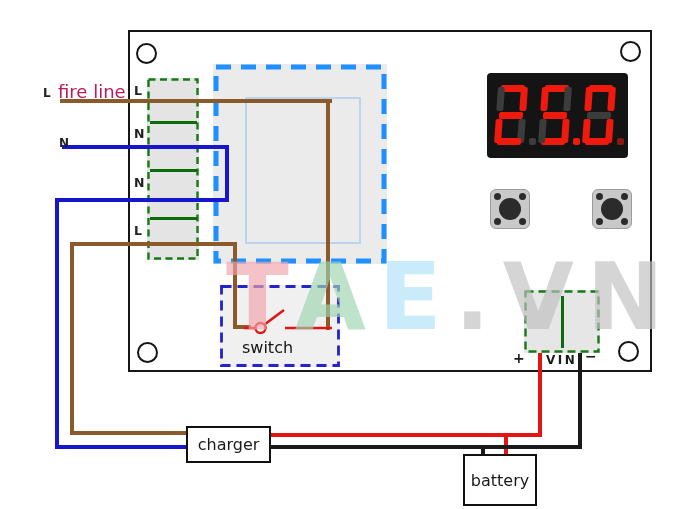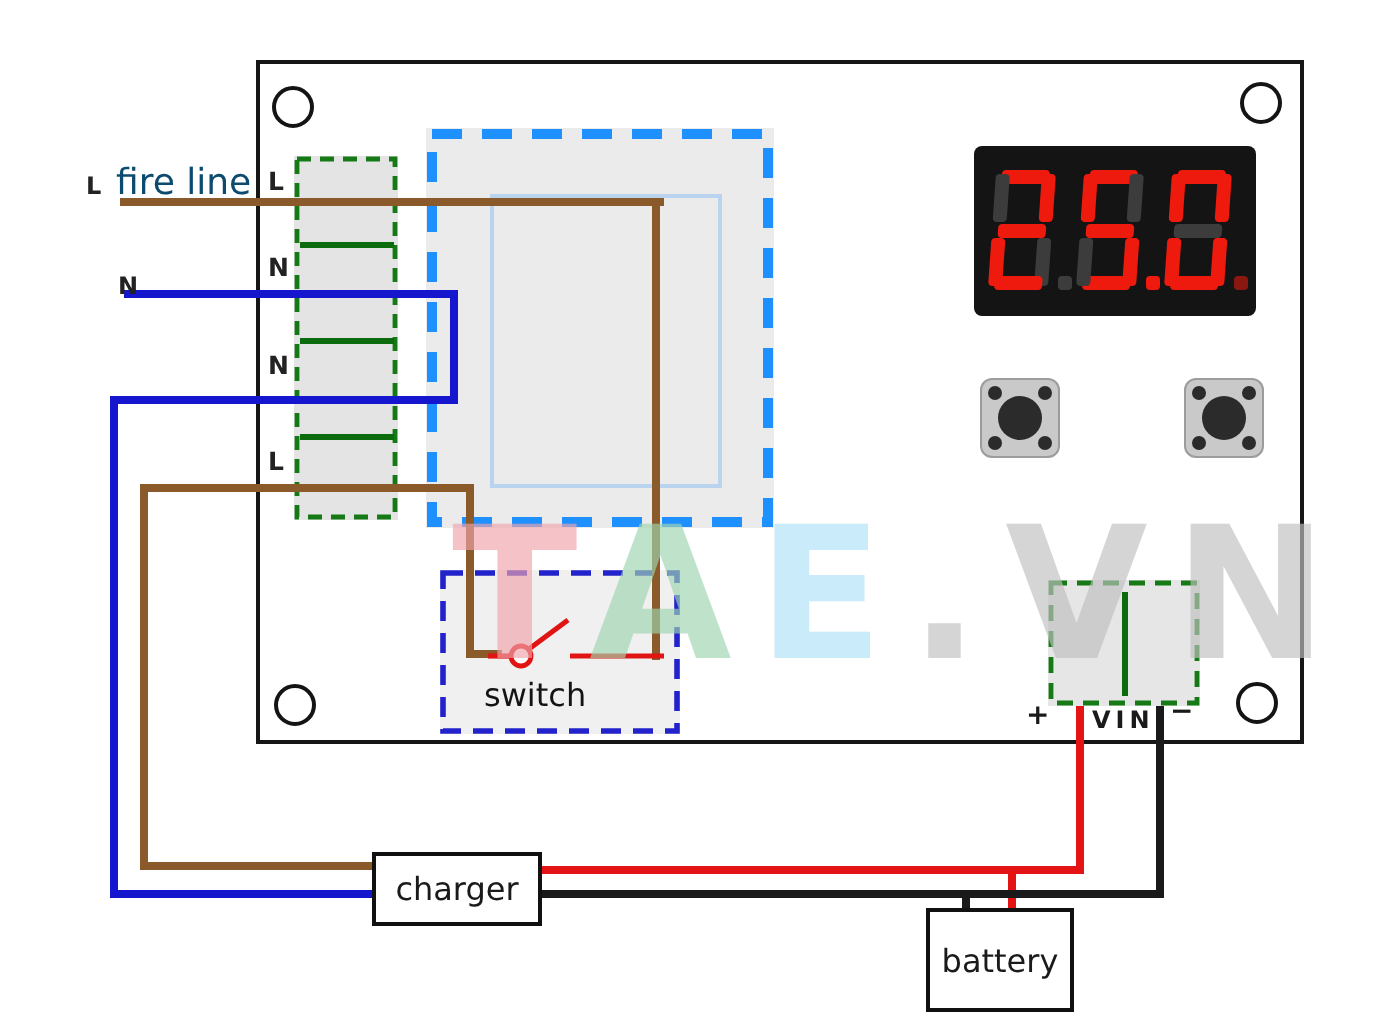--- a/index.html
+++ b/index.html
@@ -57,7 +57,7 @@
   .lbl{z-index:5;white-space:nowrap;}
   .lbl-sm{font-size:12px;font-weight:bold;color:#222;}
   .term-lbl{font-size:12.5px;font-weight:bold;color:#222;left:134px;}
-  #fire-line-lbl{left:58px;top:81px;font-size:18px;color:#0c4a6e;}
+  #fire-line-lbl{left:58px;top:81px;font-size:18px;color:#be185d;}
   #l-small{left:43px;top:86px;}
   #n-small{left:59px;top:136px;}
   #plus-lbl{left:513px;top:350px;font-size:14px;font-weight:bold;}

